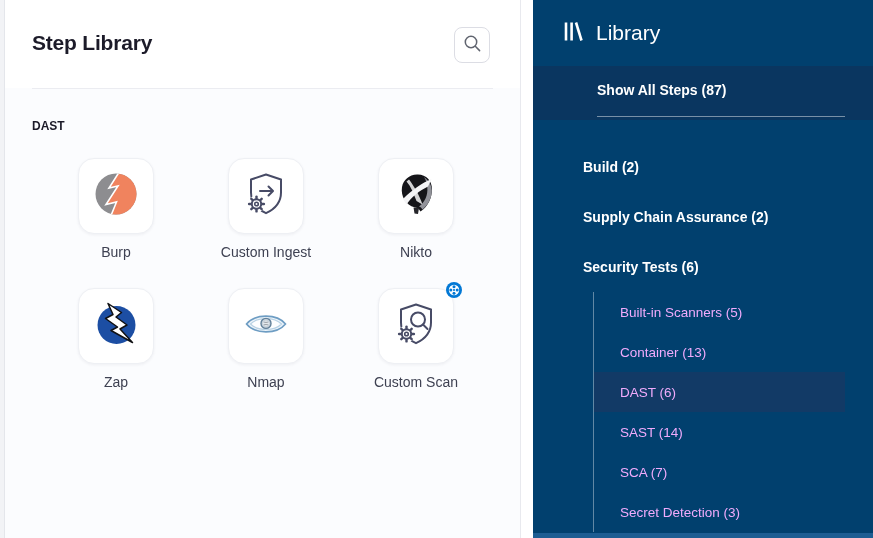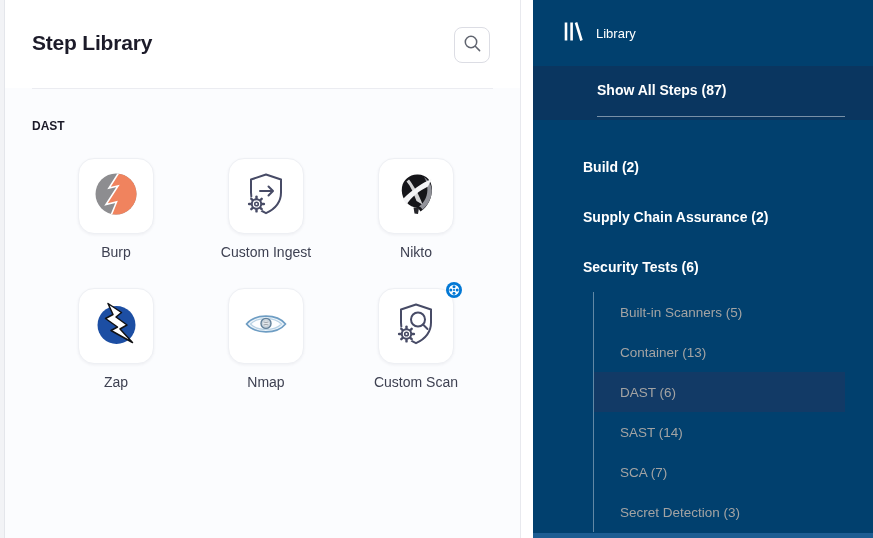--- a/index.html
+++ b/index.html
@@ -28,7 +28,7 @@
   
   .sidebar{position:absolute;left:533px;top:0;width:340px;height:538px;background:var(--sidebar-bg,#01406E);color:#fff;}
   .sb-header{position:absolute;top:0;left:0;right:0;height:66px;display:flex;align-items:center;padding-left:30px;box-sizing:border-box;}
-  .sb-header .sb-title{margin-left:13px;font-size:13px;font-weight:500;color:#fff;}
+  .sb-header .sb-title{margin-left:13px;font-size:21px;font-weight:500;color:#fff;}
   .sb-showall{position:absolute;top:66px;left:0;right:0;height:54px;background:var(--sidebar-band,#0A3660);cursor:pointer;}
   .sb-showall-label{position:absolute;left:64px;top:16px;font-size:14px;font-weight:700;color:#fff;}
   .sb-showall-underline{position:absolute;left:64px;right:28px;bottom:3px;height:1px;background:rgba(255,255,255,.45);}

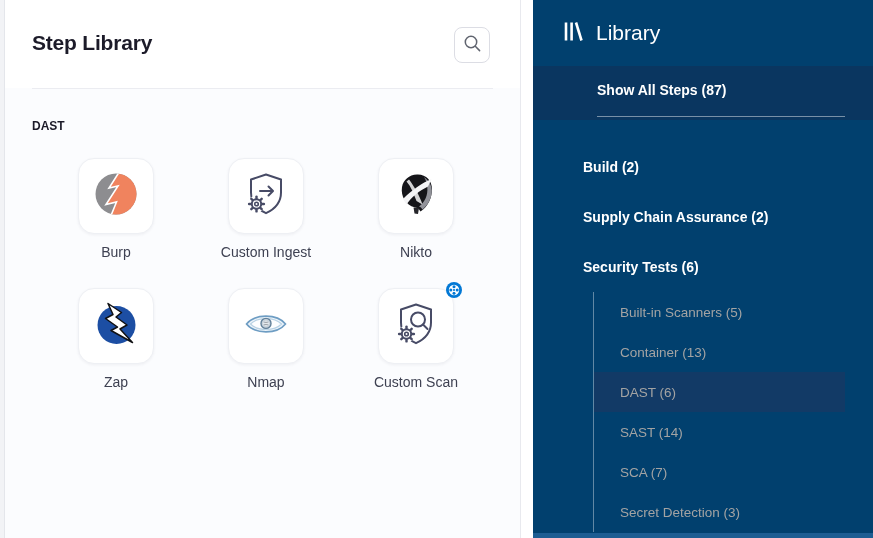--- a/index.html
+++ b/index.html
@@ -35,7 +35,7 @@
   .sb-cats{position:absolute;top:120px;left:12px;right:0;padding-top:22px;}
   .sb-cat{height:50px;display:flex;align-items:center;padding-left:38px;font-size:14px;font-weight:700;color:#fff;cursor:pointer;}
   .sb-children{margin-left:48px;border-left:1px solid rgba(255,255,255,.38);}
-  .sb-child{height:40px;display:flex;align-items:center;padding-left:26px;margin-right:28px;font-size:13.5px;font-weight:400;color:#a3a3a3;cursor:pointer;}
+  .sb-child{height:40px;display:flex;align-items:center;padding-left:26px;margin-right:28px;font-size:13.5px;font-weight:400;color:#f0abfc;cursor:pointer;}
   .sb-child.selected{background:var(--selected-row,#123A66);}
   .sb-bottom-strip{position:absolute;left:0;right:0;bottom:0;height:5px;background:#1d5d92;}
 </style>

